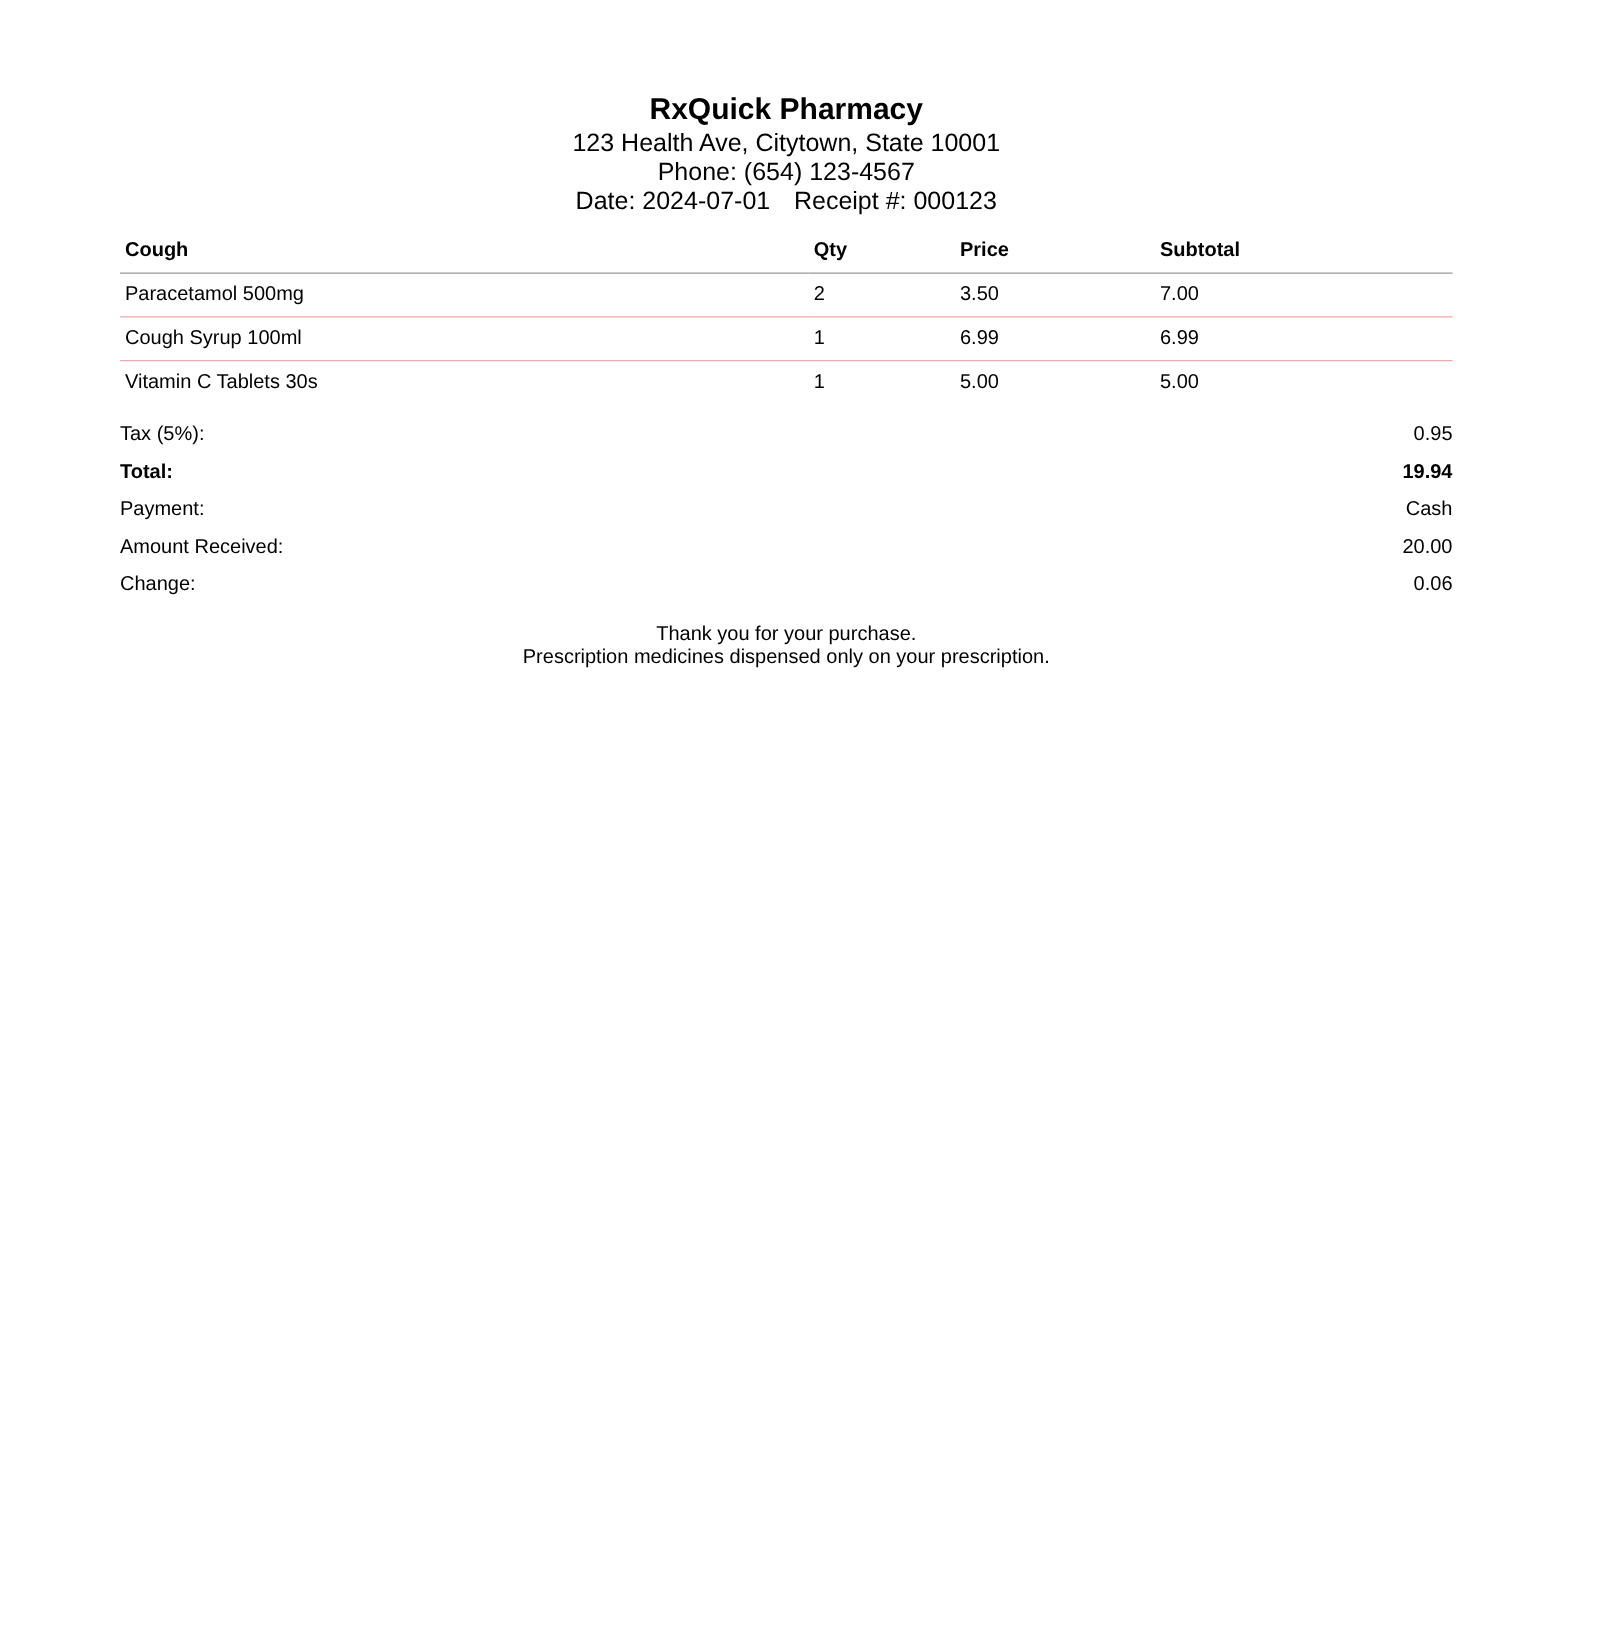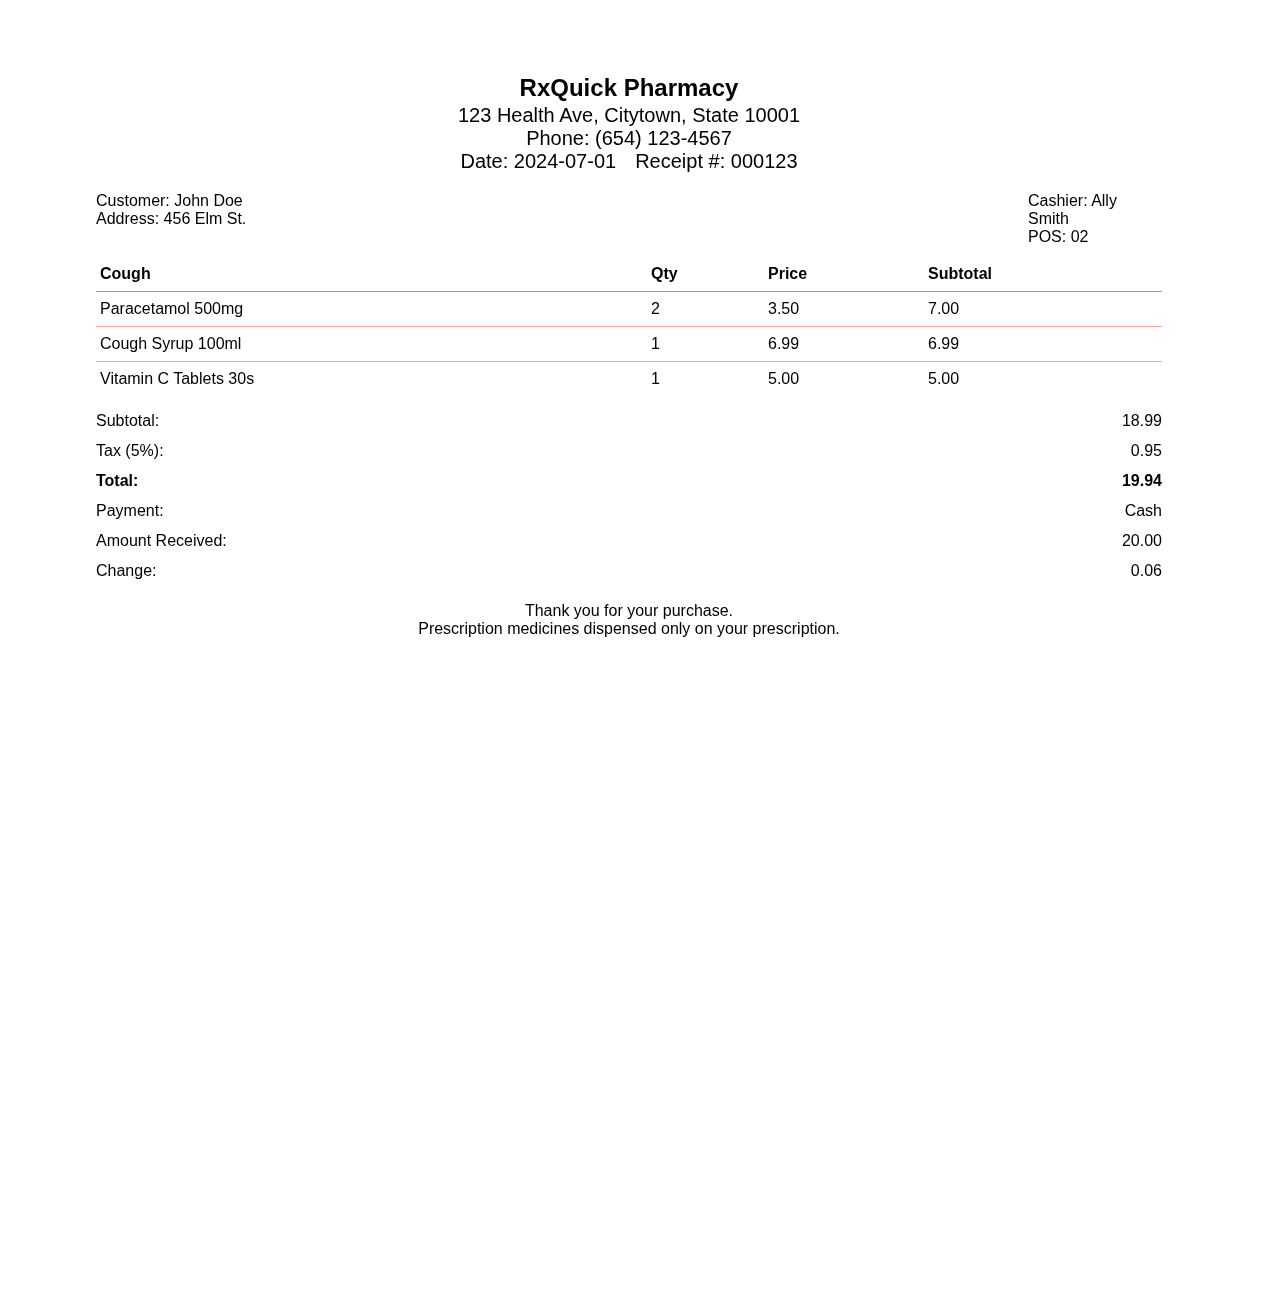--- a/index.html
+++ b/index.html
@@ -57,16 +57,6 @@
     </div>
   </div>
 
-  <div class="meta">
-    <div class="meta-left">
-      <div>Customer: John Doe</div>
-      <div>Address: 456 Elm St.</div>
-    </div>
-    <div class="meta-right">
-      <div>Cashier: Ally Smith</div>
-      <div>POS: 02</div>
-    </div>
-  </div>
 
   <table class="items">
     <thead>

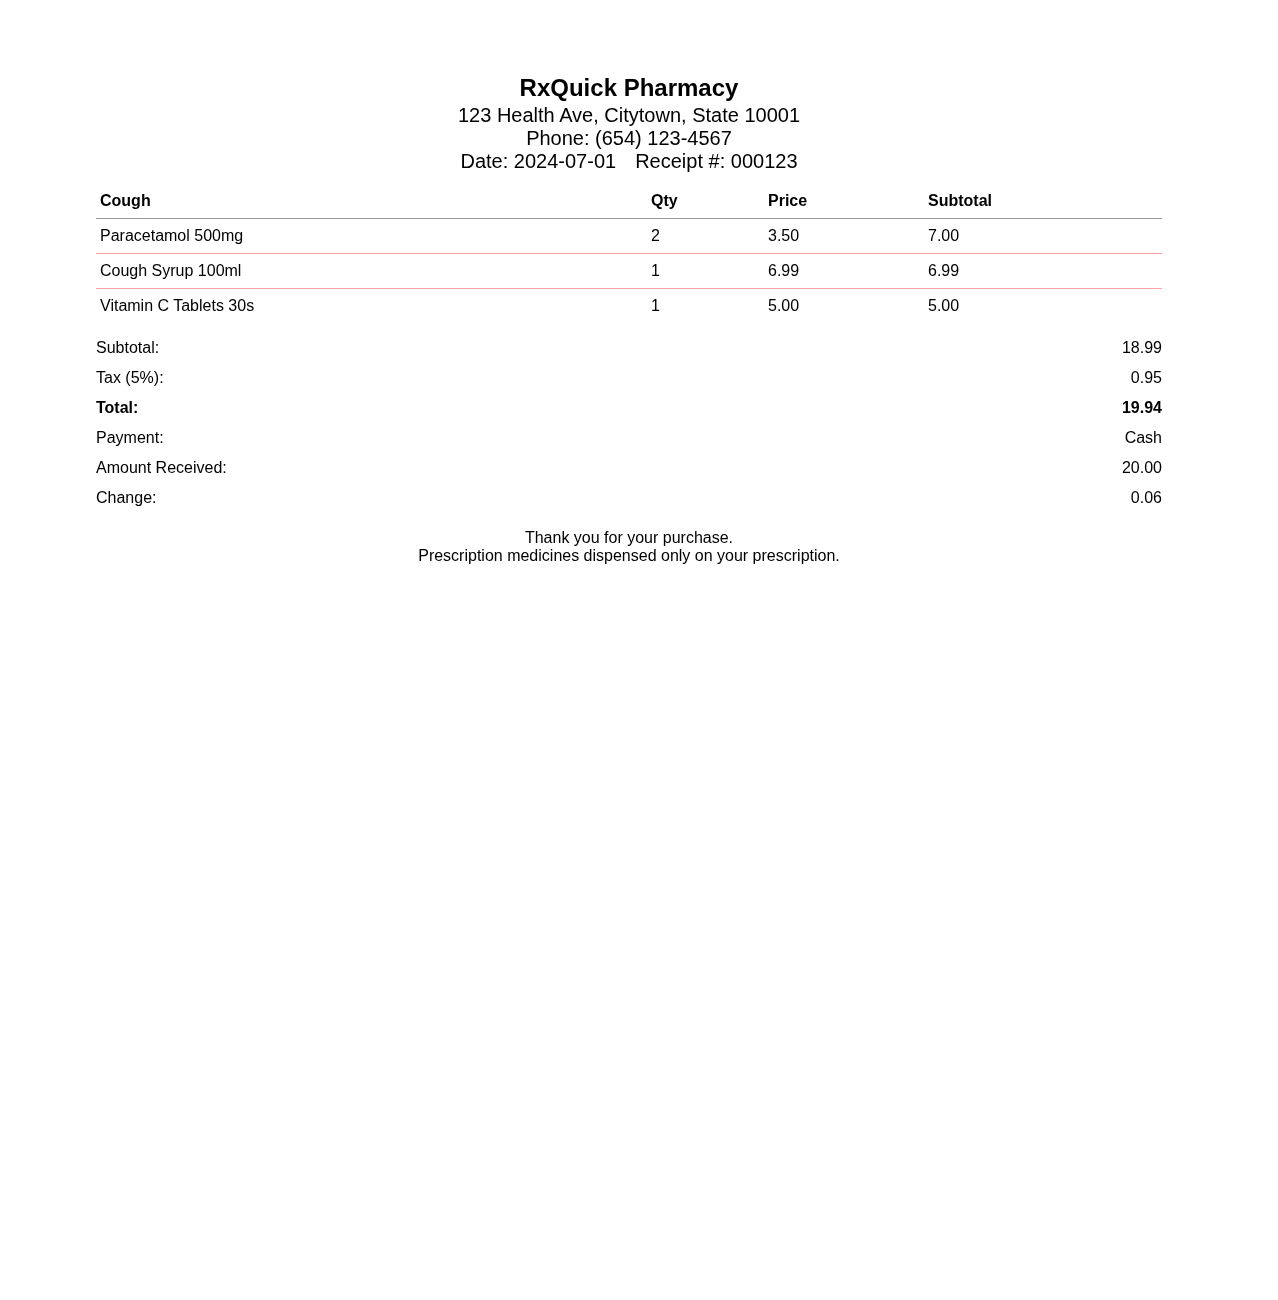--- a/index.html
+++ b/index.html
@@ -91,10 +91,6 @@
 
   <div class="totals">
     <div class="total-row">
-      <span>Subtotal:</span>
-      <span>18.99</span>
-    </div>
-    <div class="total-row">
       <span>Tax (5%):</span>
       <span>0.95</span>
     </div>

